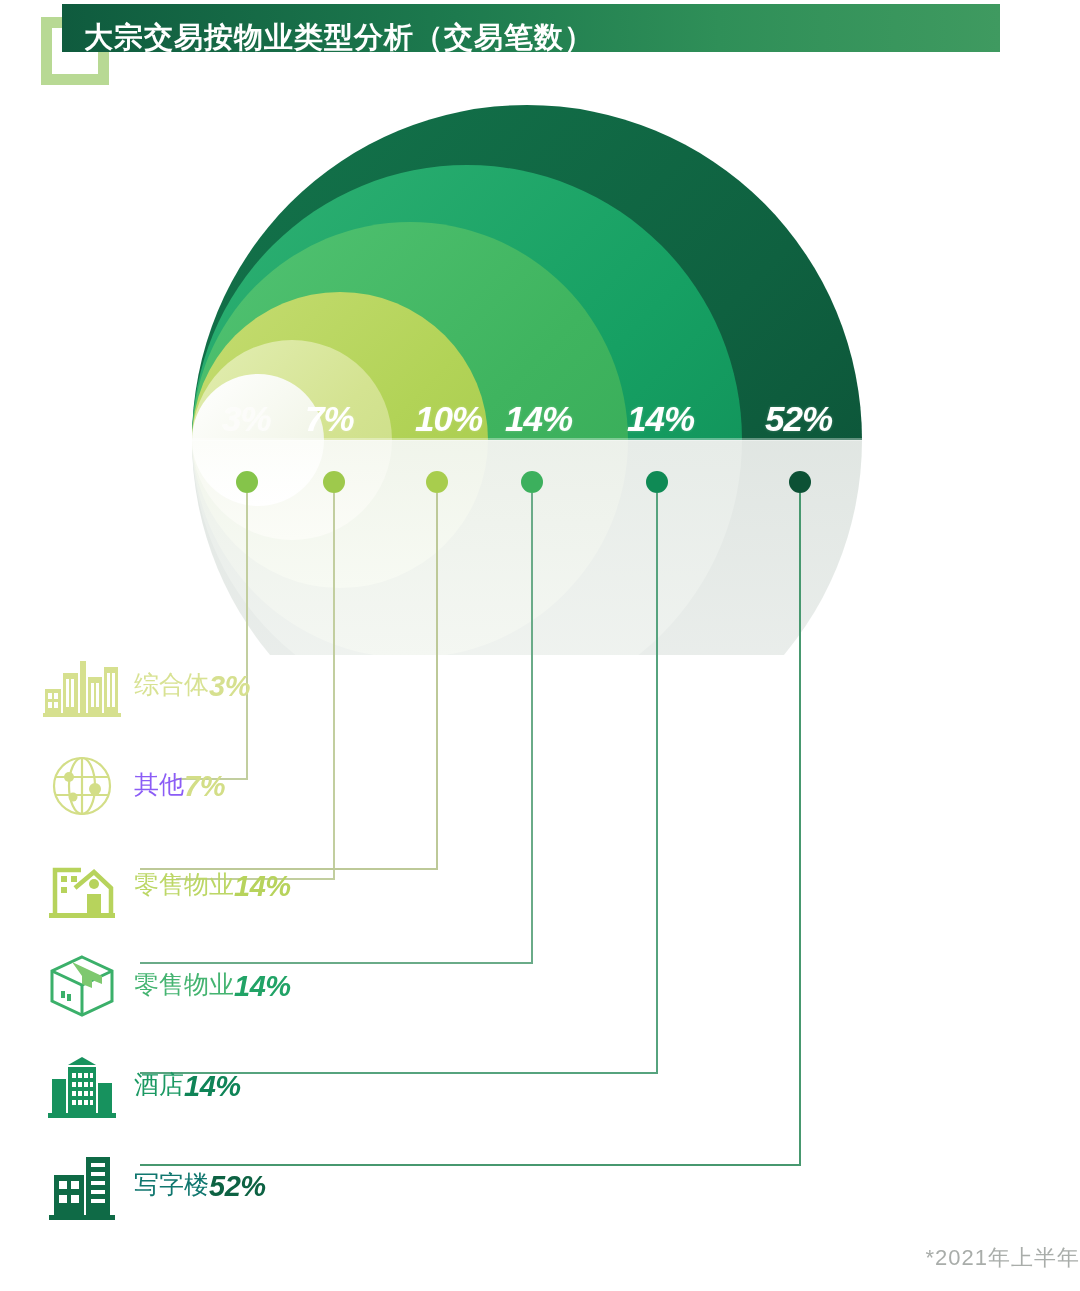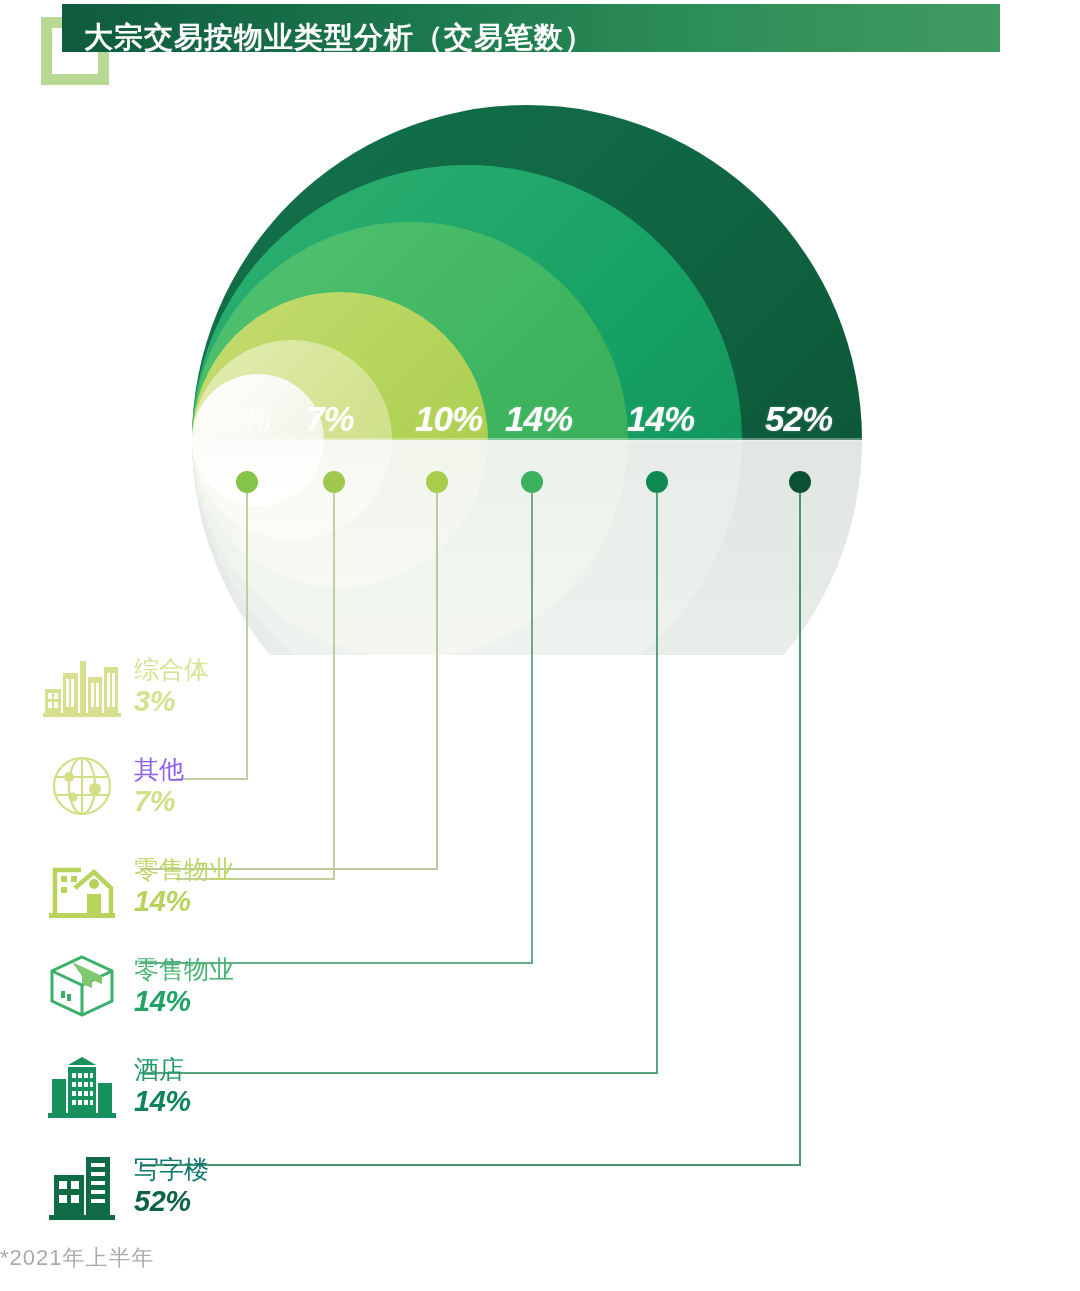--- a/index.html
+++ b/index.html
@@ -99,7 +99,7 @@
   .legend-icon svg { display:block; }
   .legend-texts {
     display: flex;
-    flex-direction: column;
+    flex-direction: row;
     justify-content: space-between;
     padding-left: 10px;
   }

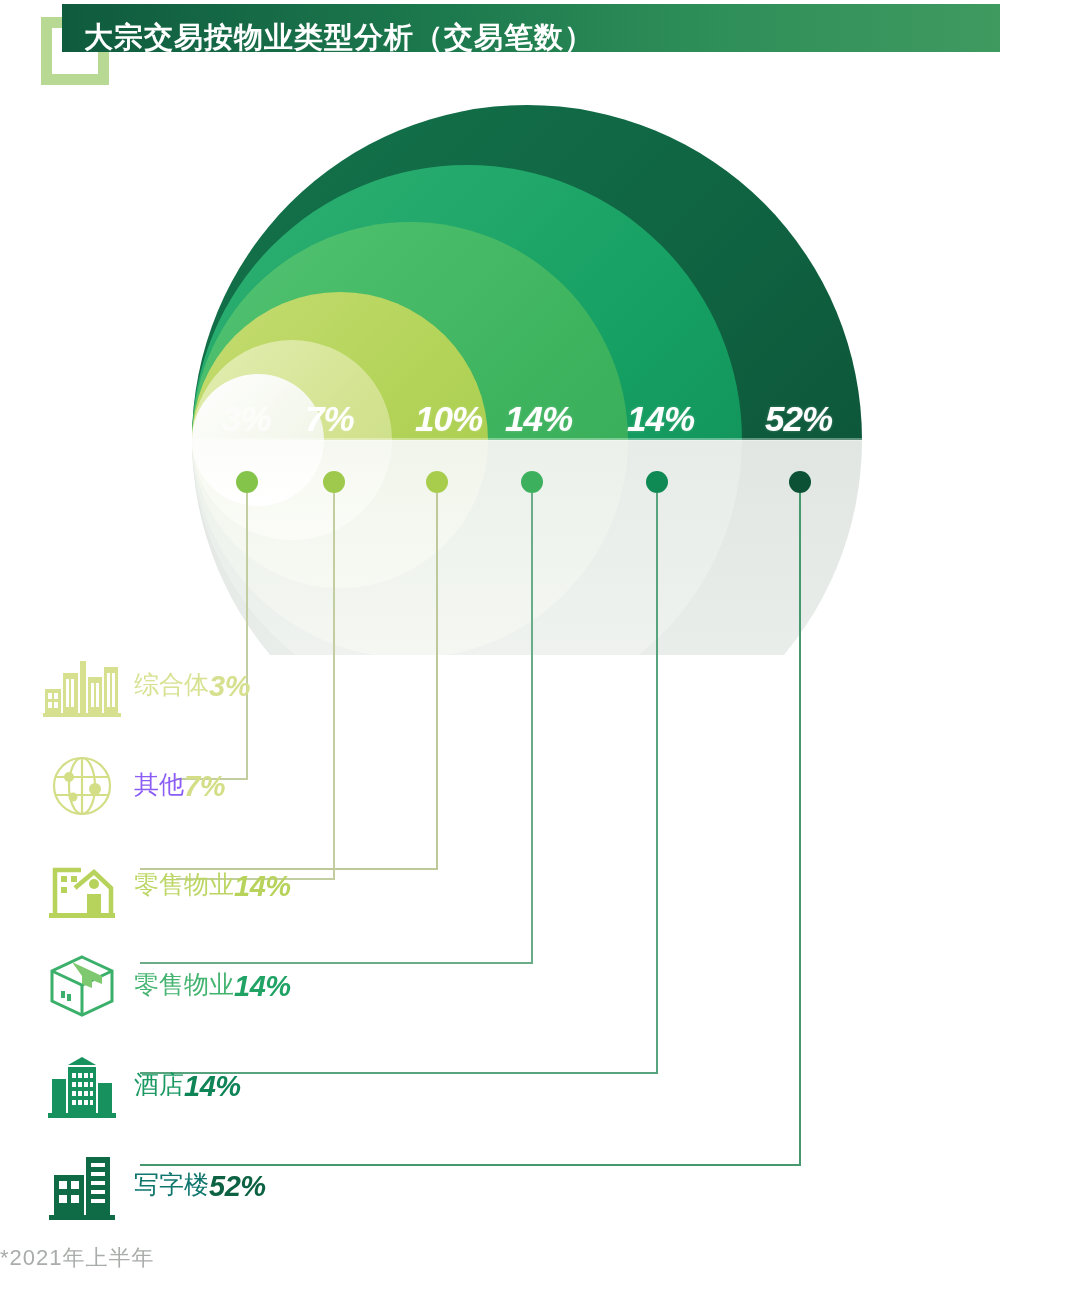--- a/index.html
+++ b/index.html
@@ -122,7 +122,7 @@
     position: absolute;
     left: 0; top: 1243px;
     width: 1080px;
-    text-align: left;
+    text-align: right;
     color: #a9adaa;
     font-size: 22px;
     letter-spacing: 1px;

